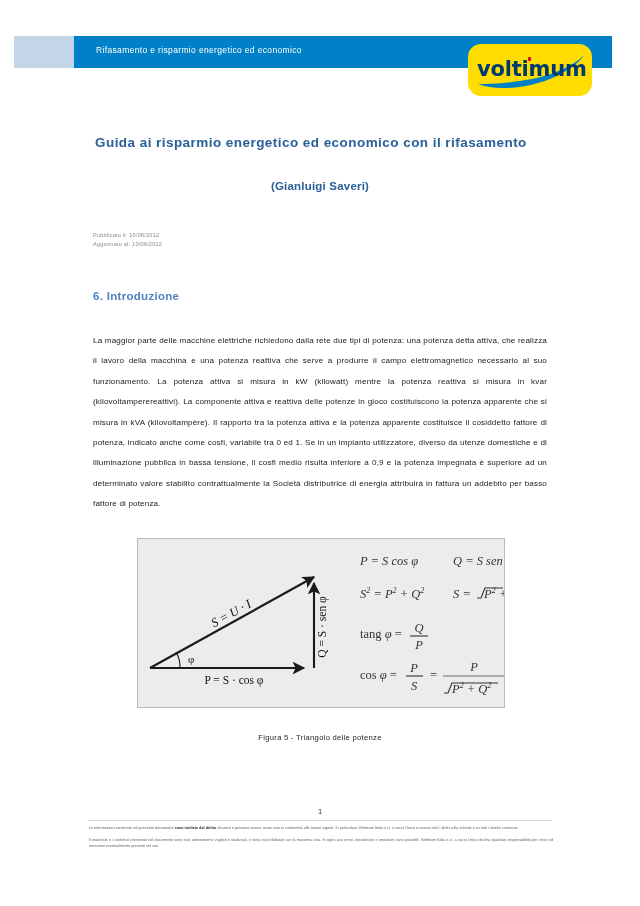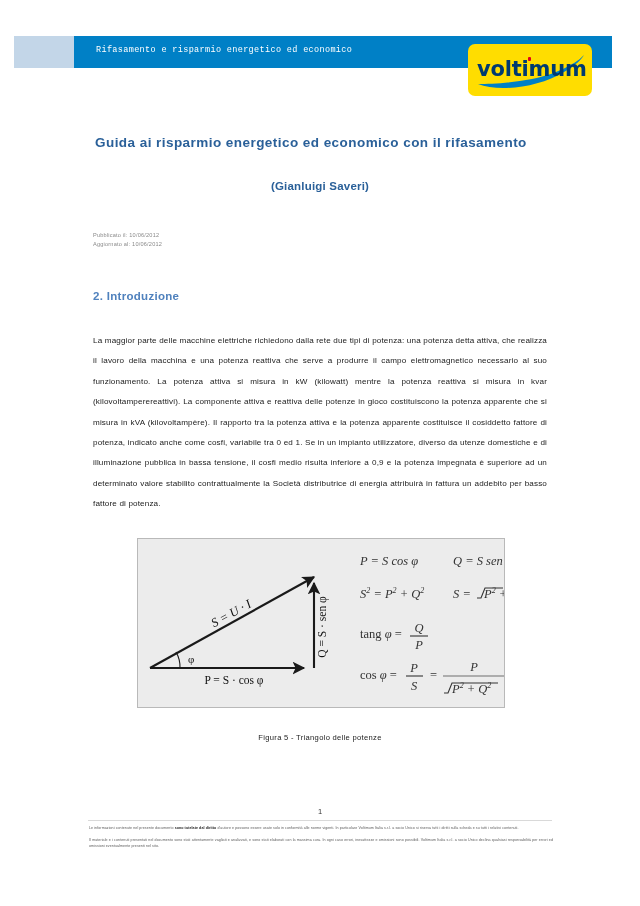--- a/index.html
+++ b/index.html
@@ -22,7 +22,6 @@
     left: 0;
     width: 640px;
     height: 32px;
-    font-family: Liberation Mono, monospace;
   }
   .header-swatch {
     position: absolute;

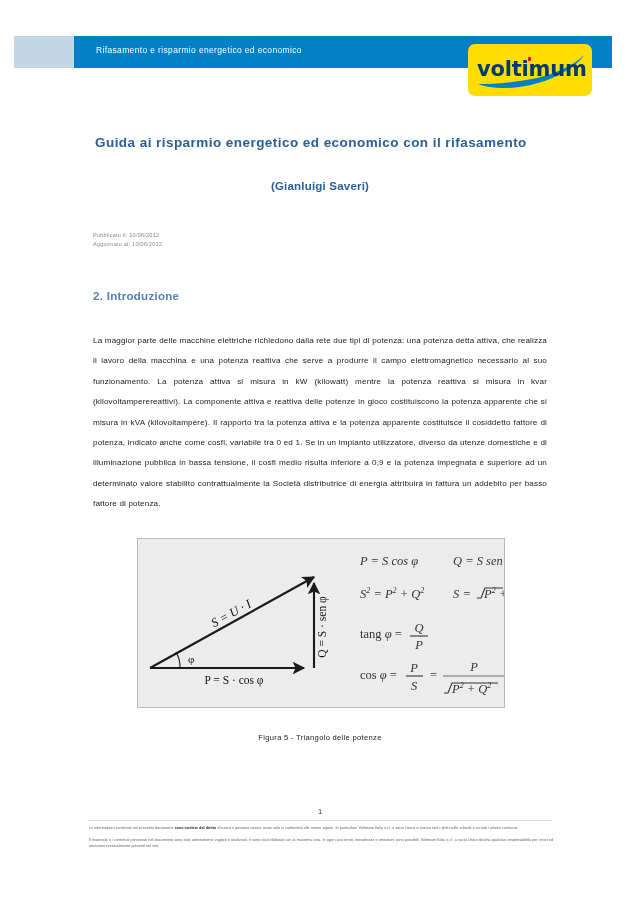--- a/index.html
+++ b/index.html
@@ -55,7 +55,7 @@
     width: 124px;
     height: 52px;
     background: #ffdd00;
-    border-radius: 7px;
+    border-radius: 13px;
     overflow: hidden;
   }
   .logo-word {

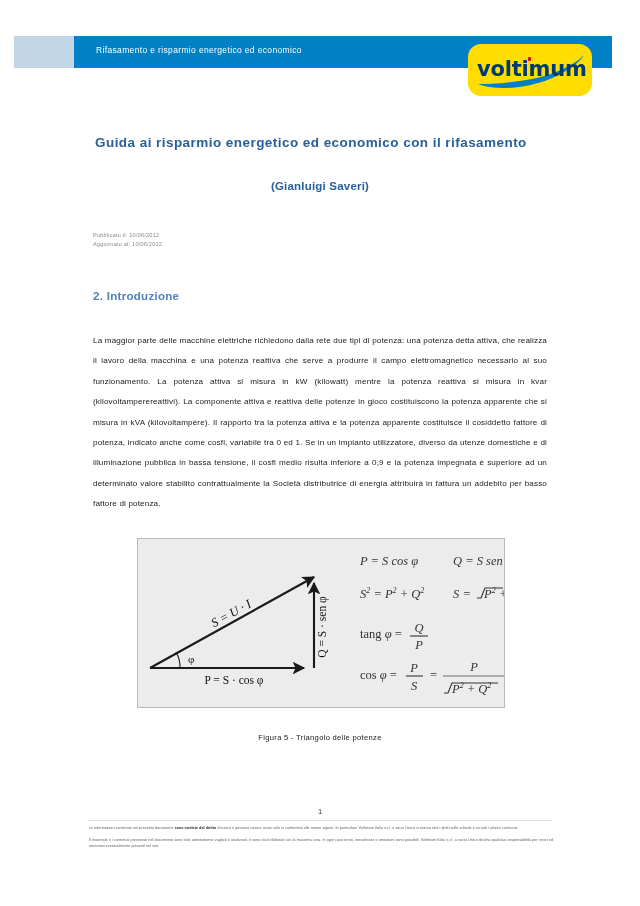--- a/index.html
+++ b/index.html
@@ -227,7 +227,7 @@
   <div>Aggiornato al: 10/06/2012</div>
 </div>
 
-<div class="section-heading">2.  Introduzione</div>
+<div class="section-heading">6.  Introduzione</div>
 <div class="body-text">La maggior parte delle macchine elettriche richiedono dalla rete  due tipi di potenza: una potenza detta attiva, che realizza il lavoro della macchina e una potenza reattiva che serve a produrre il campo elettromagnetico necessario al suo funzionamento. La potenza attiva si misura in kW (kilowatt) mentre la potenza reattiva si misura in kvar (kilovoltamperereattivi). La componente attiva e reattiva delle potenze in gioco costituiscono la potenza apparente che si misura in kVA (kilovoltampère). Il rapporto tra la potenza attiva e la potenza apparente  costituisce il cosiddetto fattore di potenza, indicato anche come cosfi, variabile tra 0 ed 1. Se in un impianto utilizzatore, diverso da utenze domestiche e di illuminazione pubblica in bassa tensione,  il cosfi medio risulta inferiore a 0,9  e la potenza impegnata è superiore ad un determinato valore stabilito contrattualmente la Società distributrice di energia attribuirà in fattura un addebito per basso fattore di potenza.</div>
 
 <div class="figure-box">

